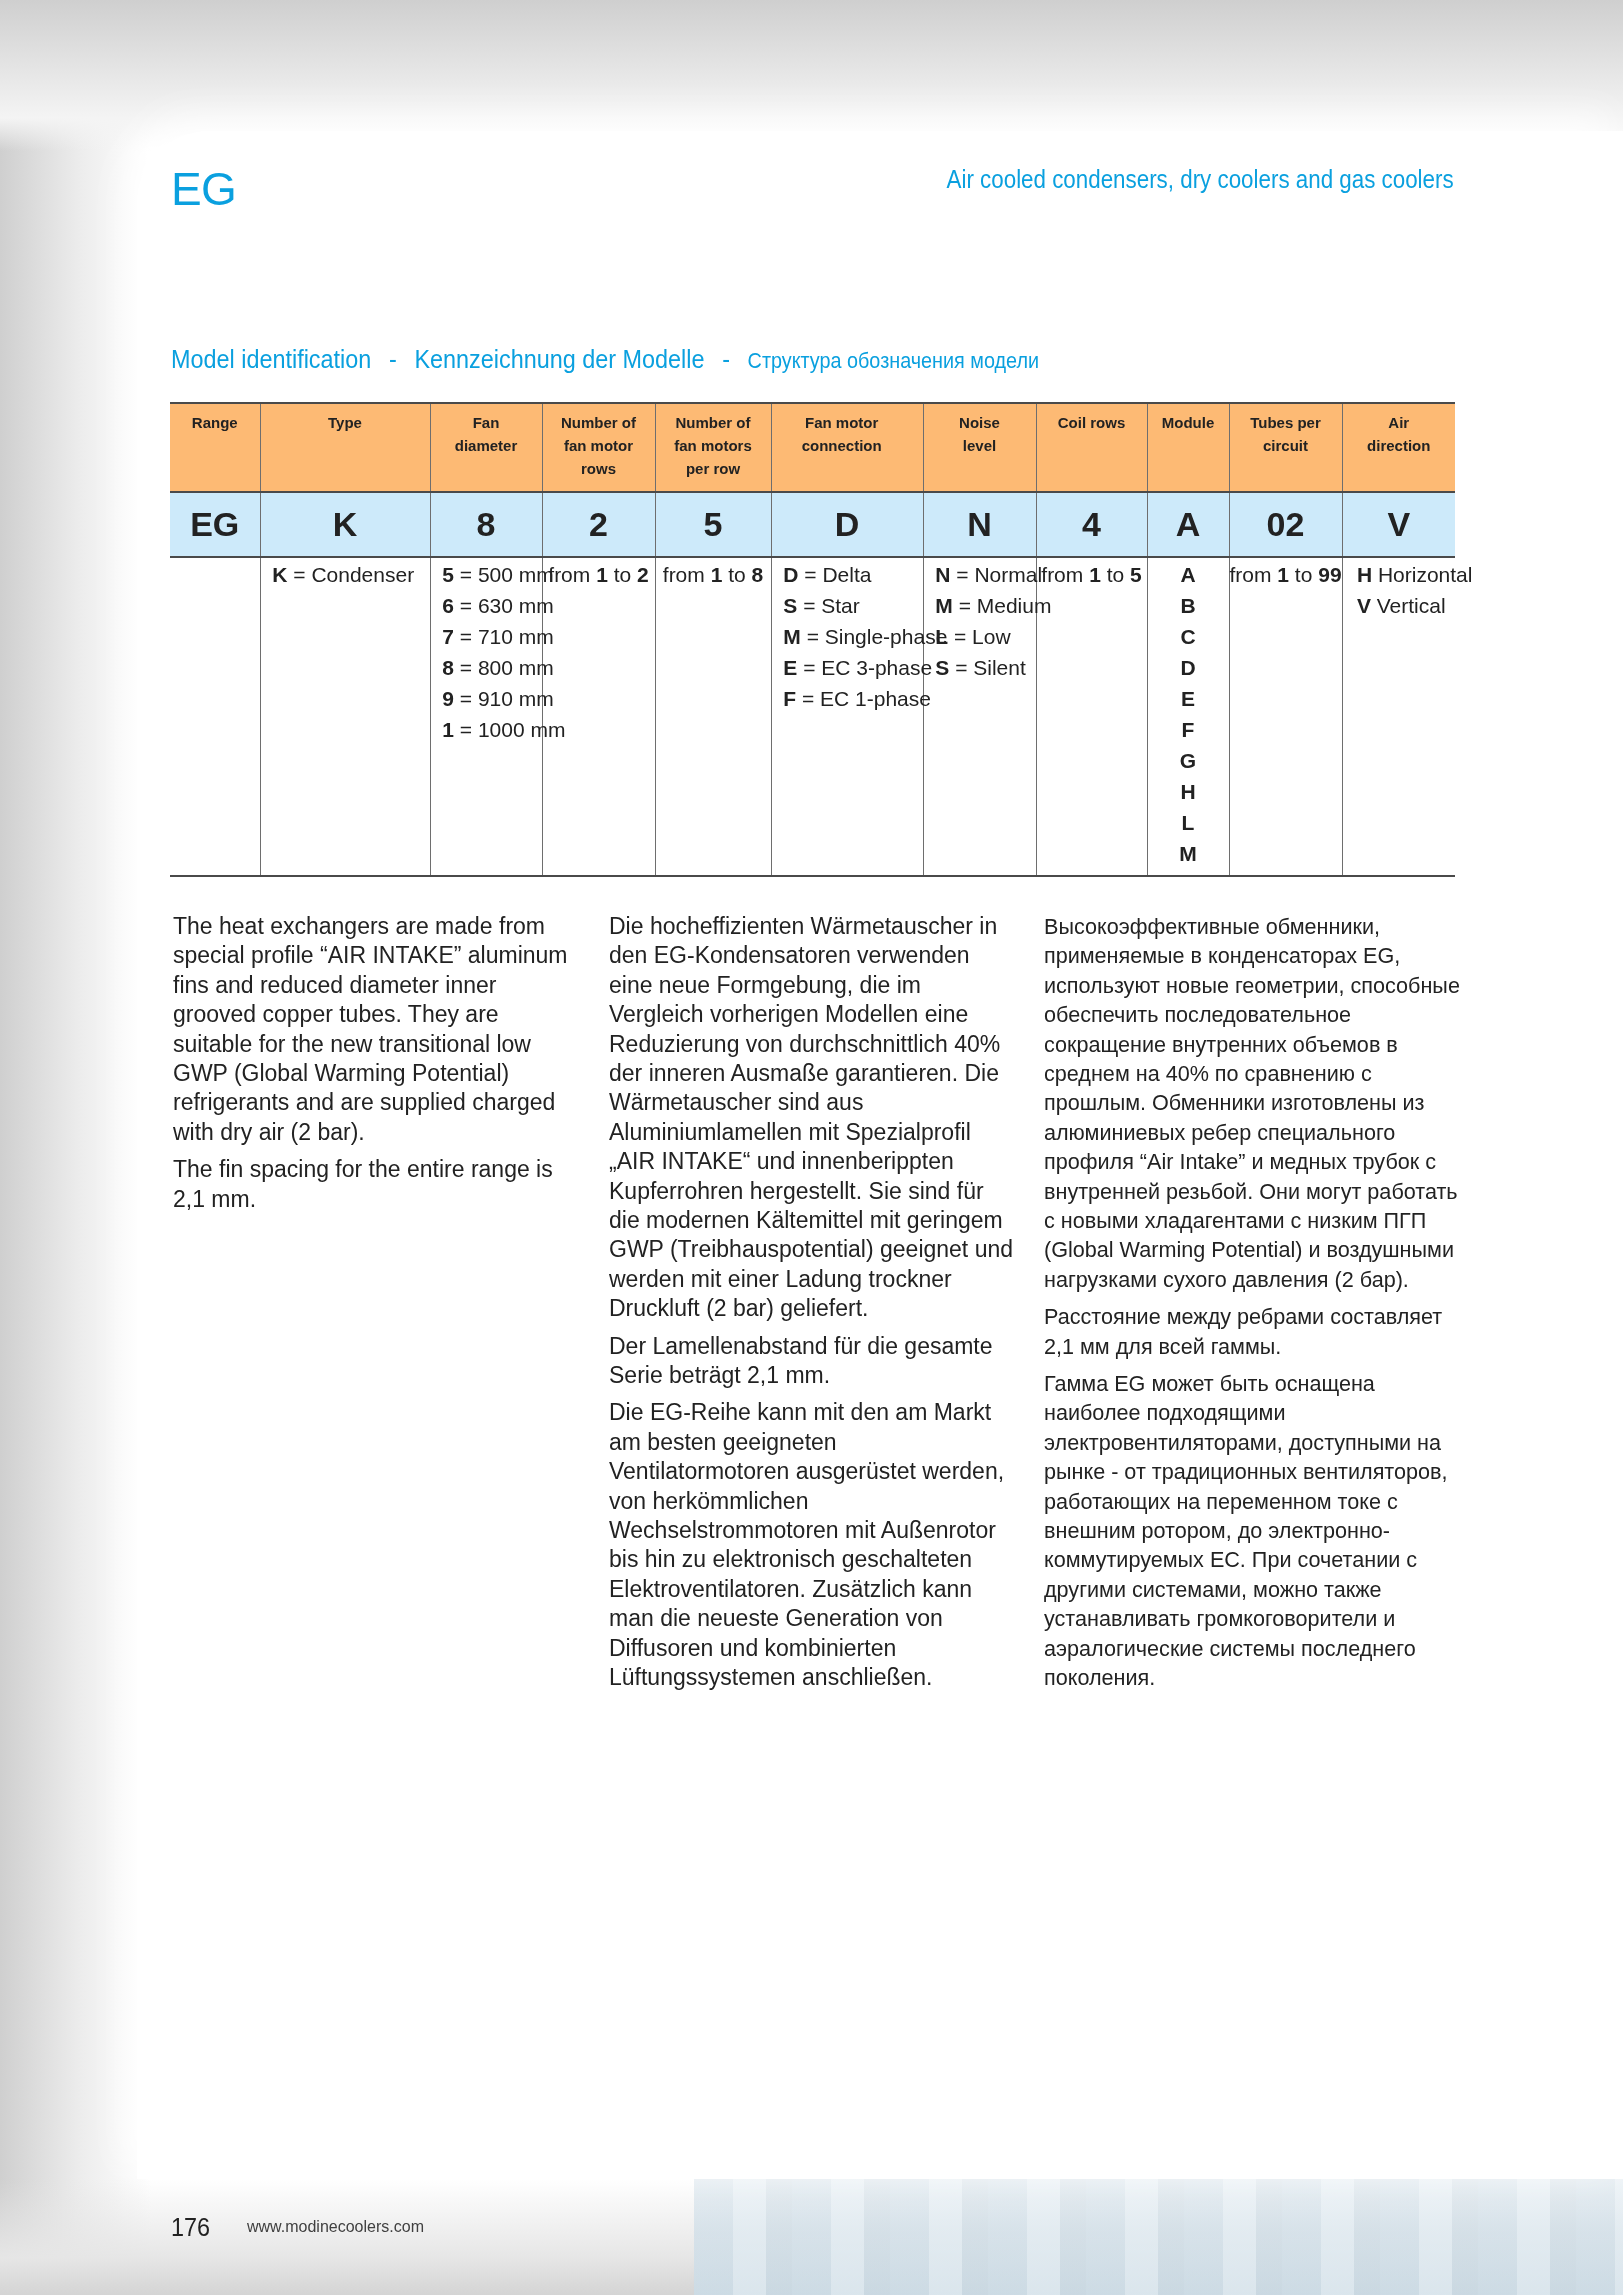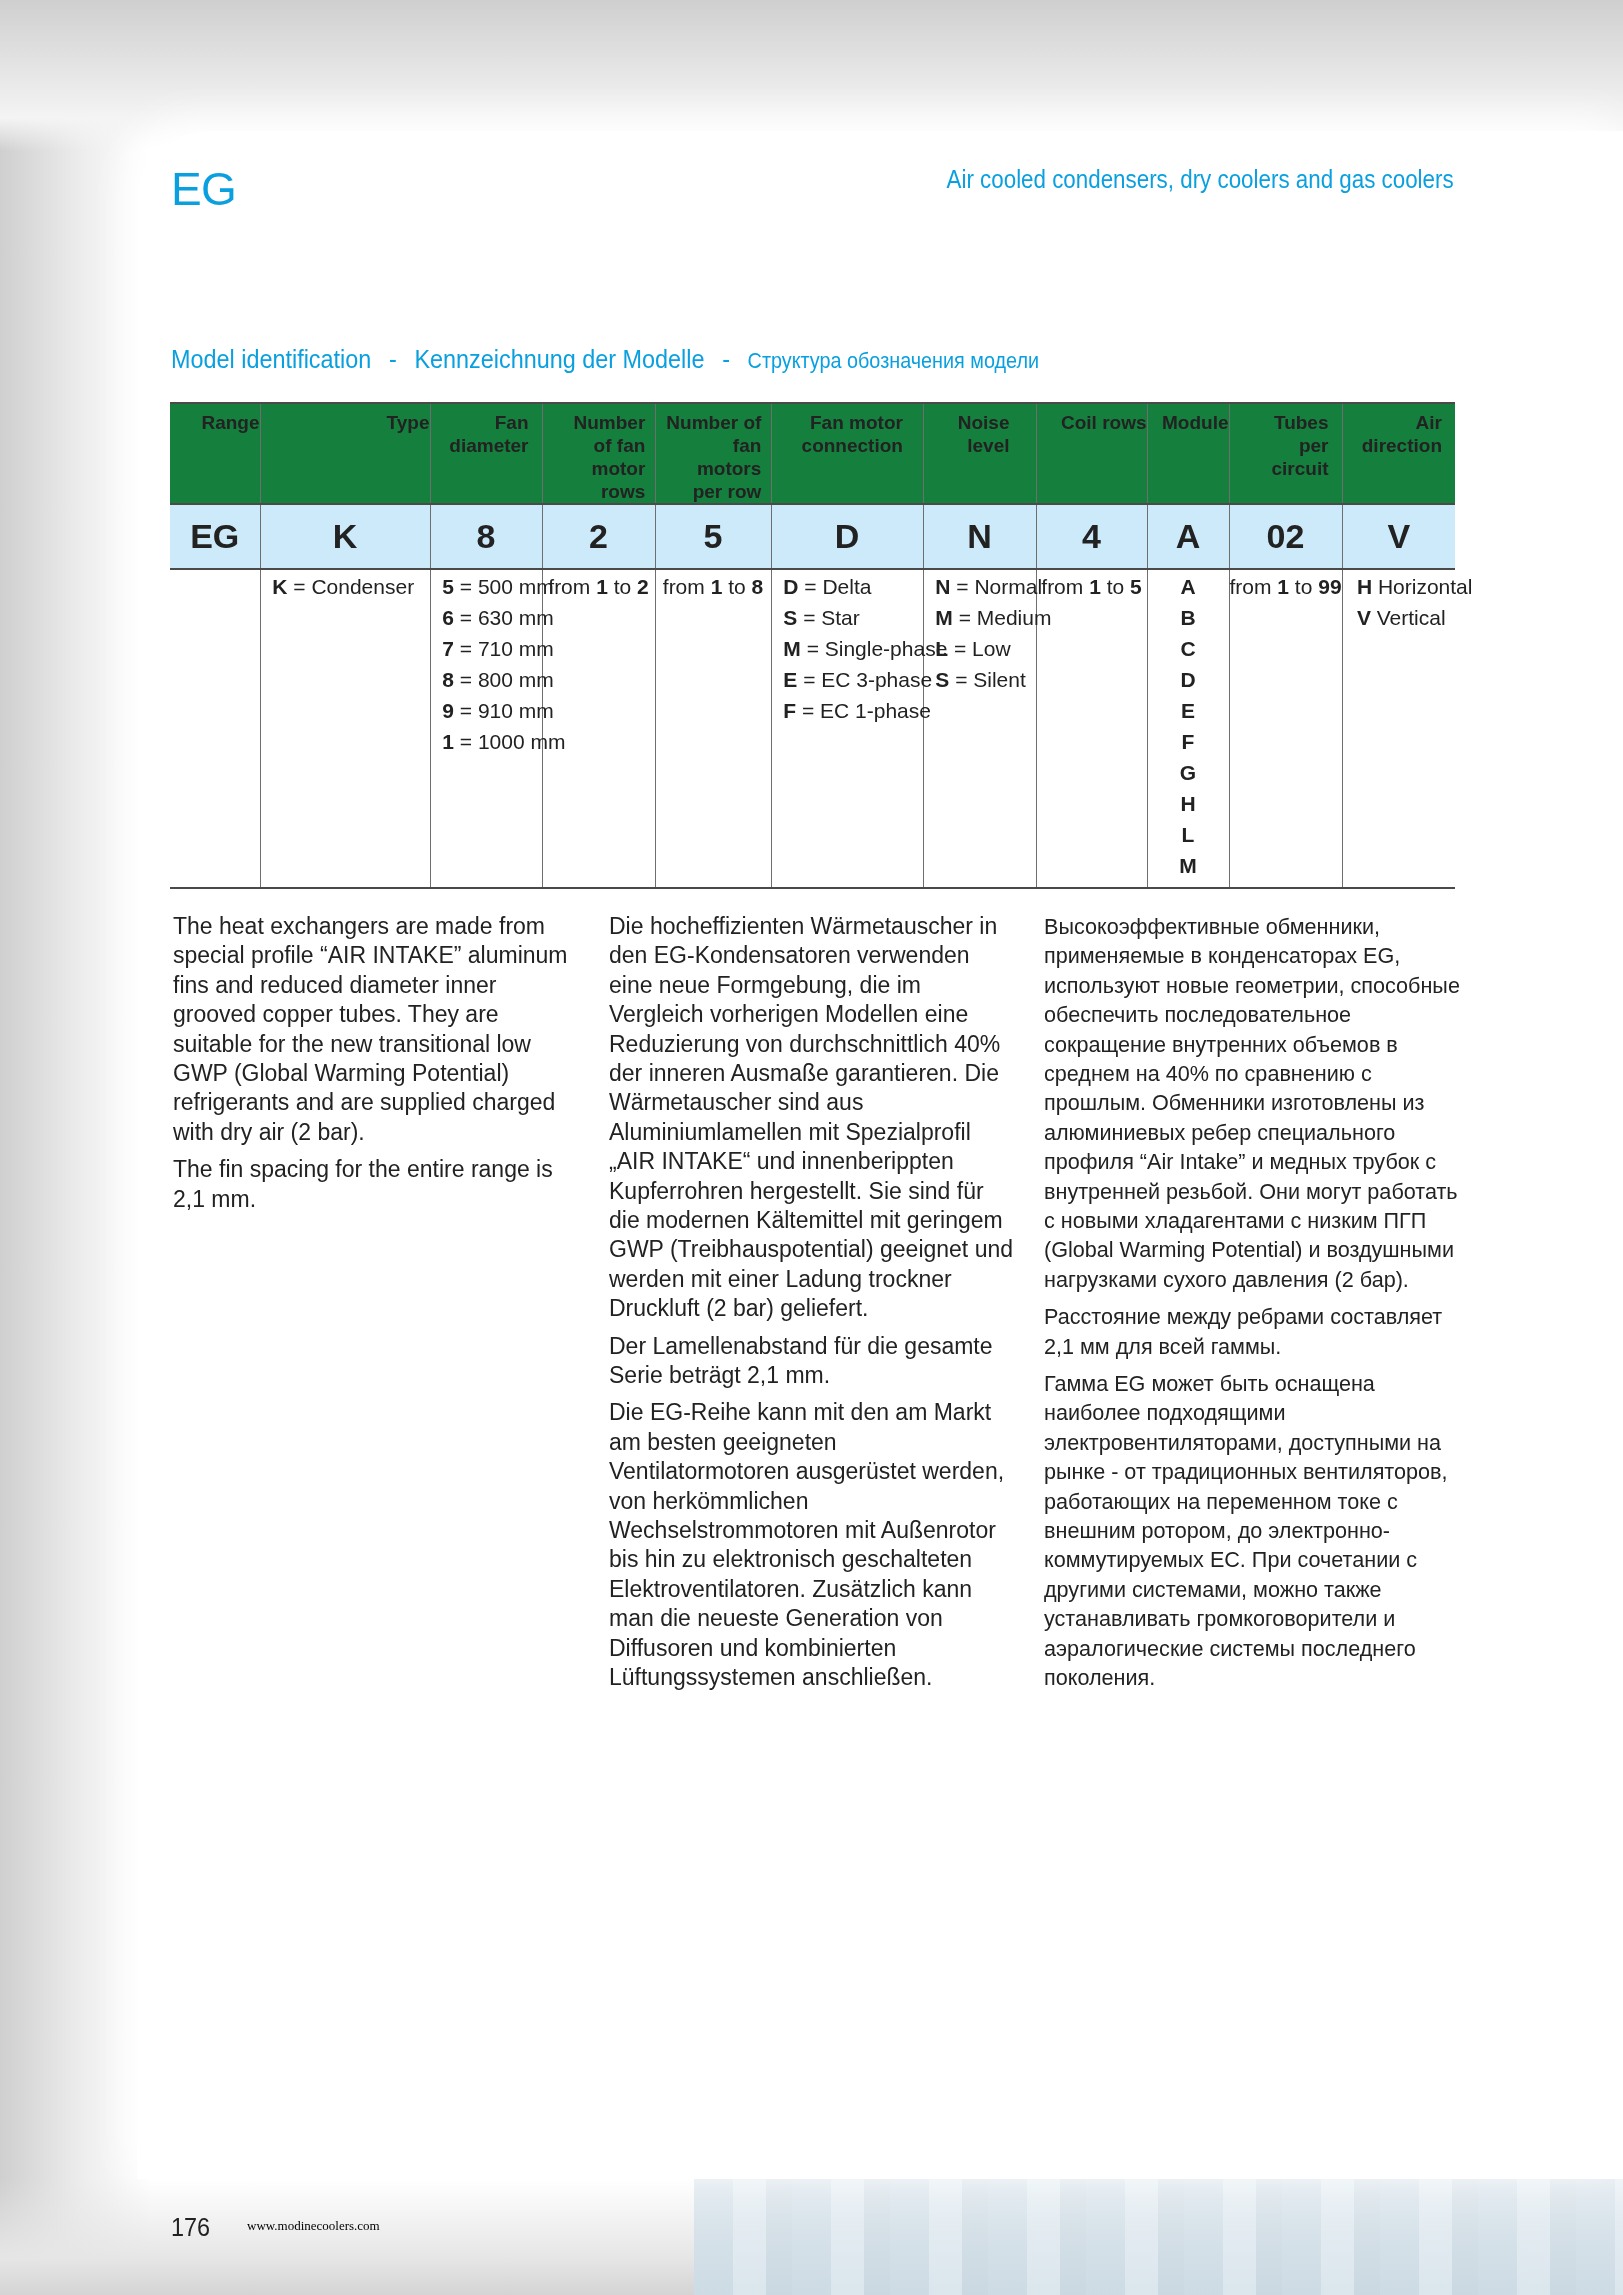--- a/index.html
+++ b/index.html
@@ -67,8 +67,8 @@
   .model-table tr > *:first-child { border-left:none; }
   .model-table thead tr { border-top:2.6px solid #4a4a4a; }
   .model-table thead th {
-    background:#15803d; height:80px; font-weight:bold; font-size:19px;
-    line-height:23px; padding-top:6.5px; color:#222;text-align:right;
+    background:#fdba74; height:80px; font-weight:bold; font-size:15px;
+    line-height:23px; padding-top:6.5px; color:#222;
   }
   .model-table .code-row td {
     background:#cdeafa; height:63px; vertical-align:middle;

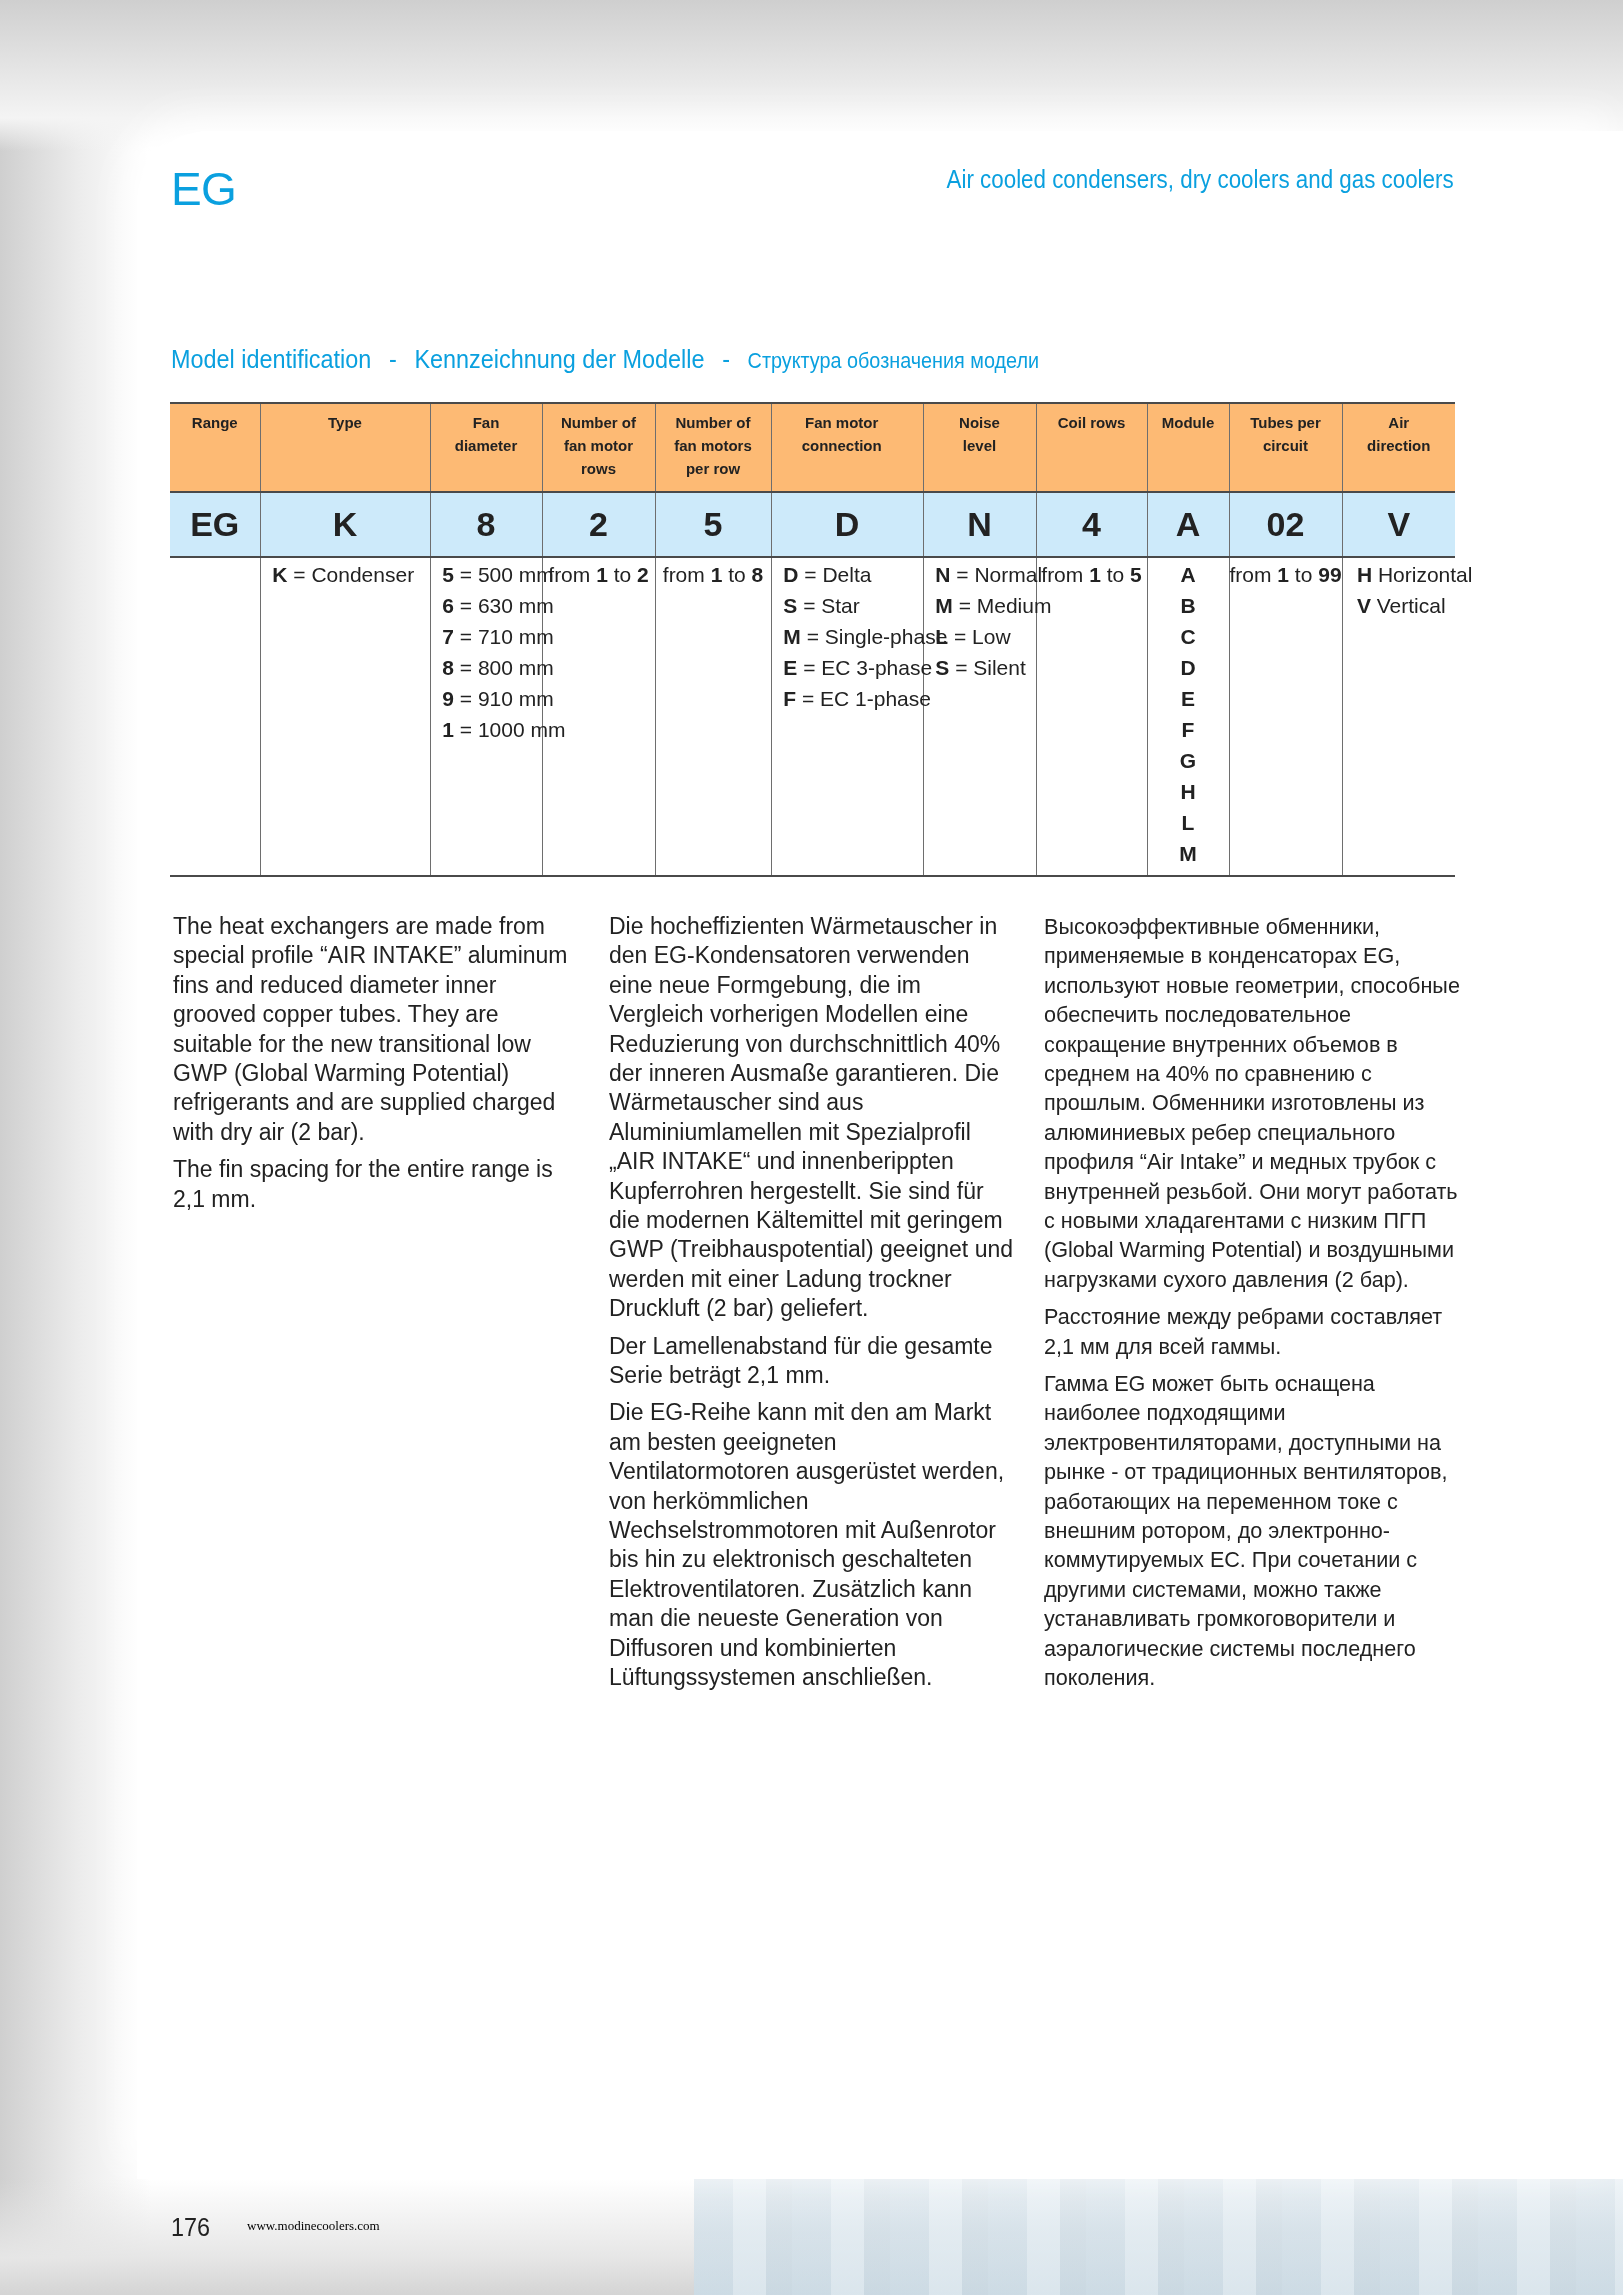--- a/index.html
+++ b/index.html
@@ -98,7 +98,7 @@
     transform:scaleX(0.9); transform-origin:left center;
   }
   .footer-url {
-    position:absolute; left:247px; top:2218px; font-size:13px; color:#000000;font-family:Liberation Serif, serif;
+    position:absolute; left:247px; top:2218px; font-size:16px; color:#404040;
   }
 </style>
 </head>

